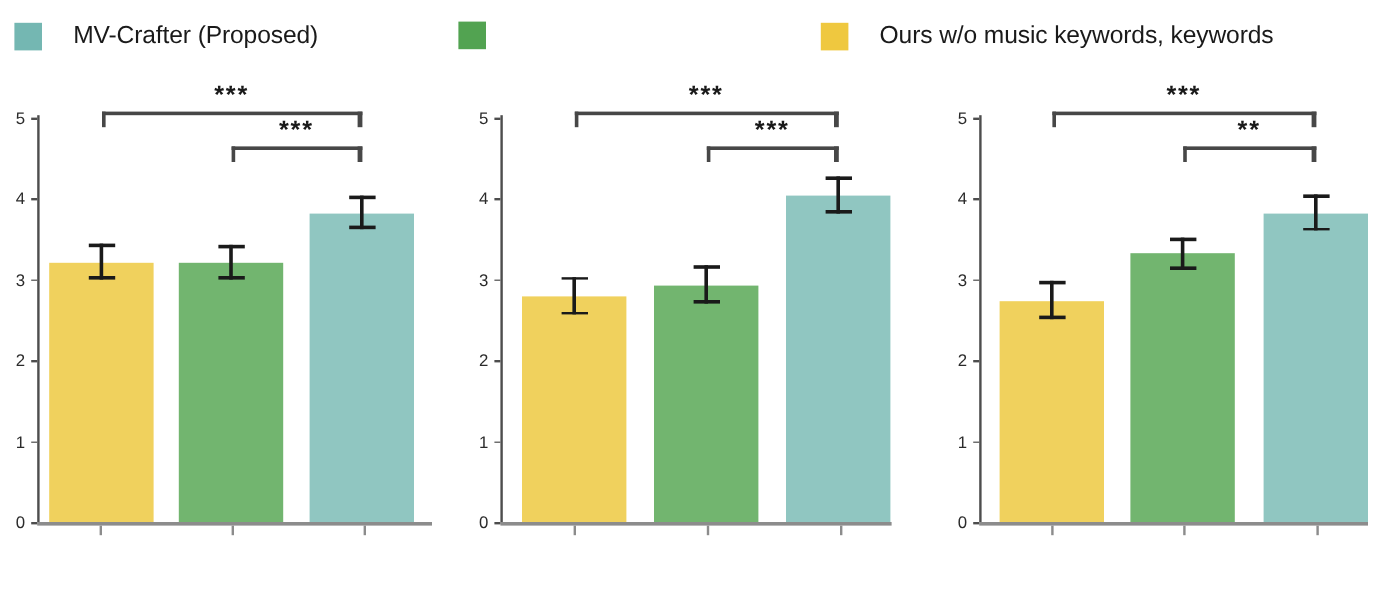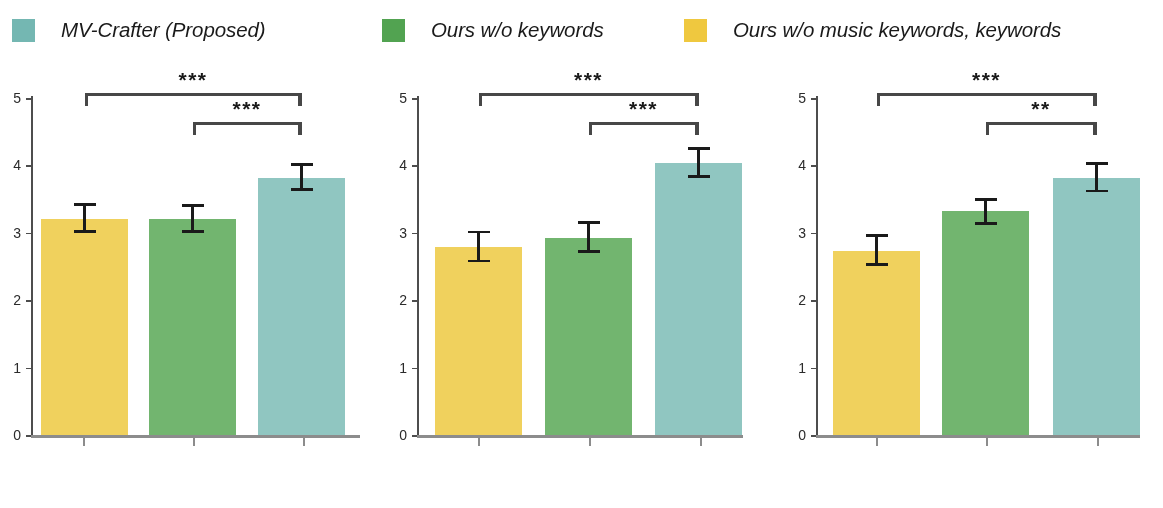--- a/index.html
+++ b/index.html
@@ -15,7 +15,7 @@
     position:absolute;left:0;top:0;width:1163px;height:60px;
     display:flex;align-items:center;
   }
-  .legend-item{display:flex;align-items:center;font-style:italic;}
+  .legend-item{display:flex;align-items:center;}
   .legend-swatch{
     width:23px;height:23px;display:block;flex:0 0 auto;
   }

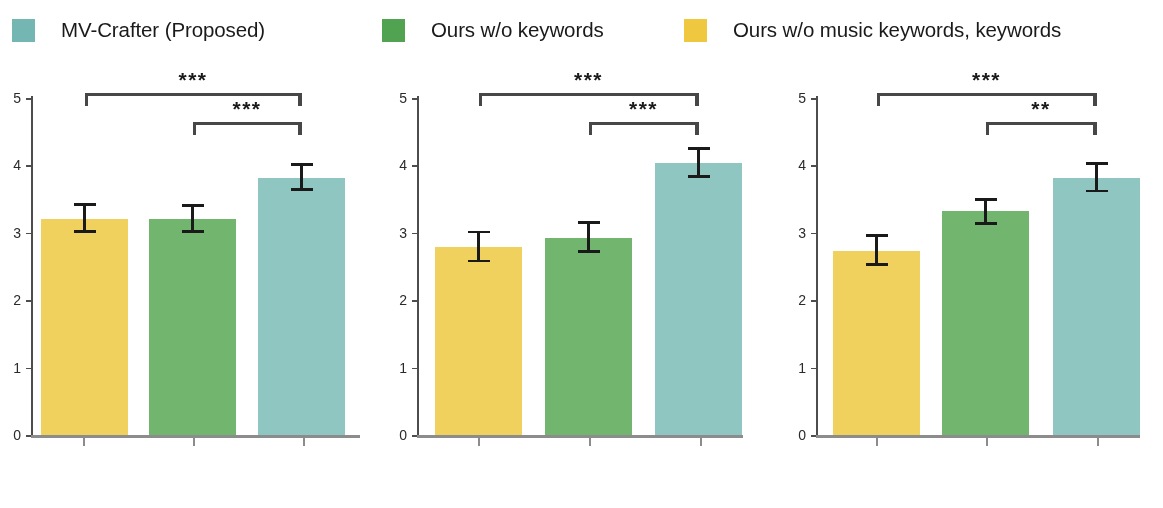--- a/index.html
+++ b/index.html
@@ -90,7 +90,6 @@
 
     <div class="legend-item" id="leg1">
       <span class="legend-swatch" style="background: rgb(82, 163, 81);"></span>
-      <span class="legend-label">Ours w/o keywords</span>
     </div>
 
     <div class="legend-item" id="leg2">

